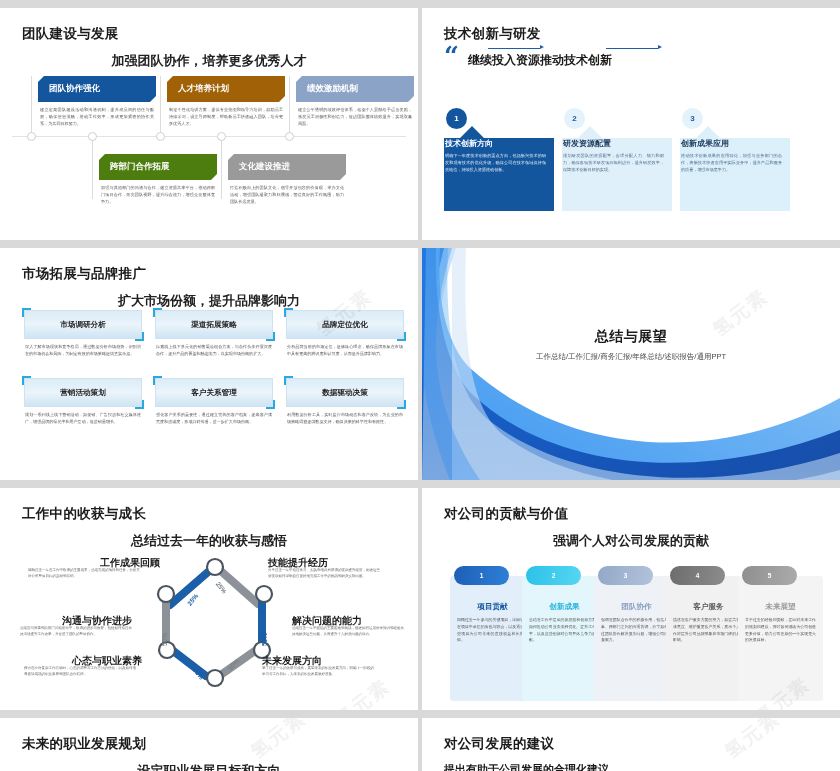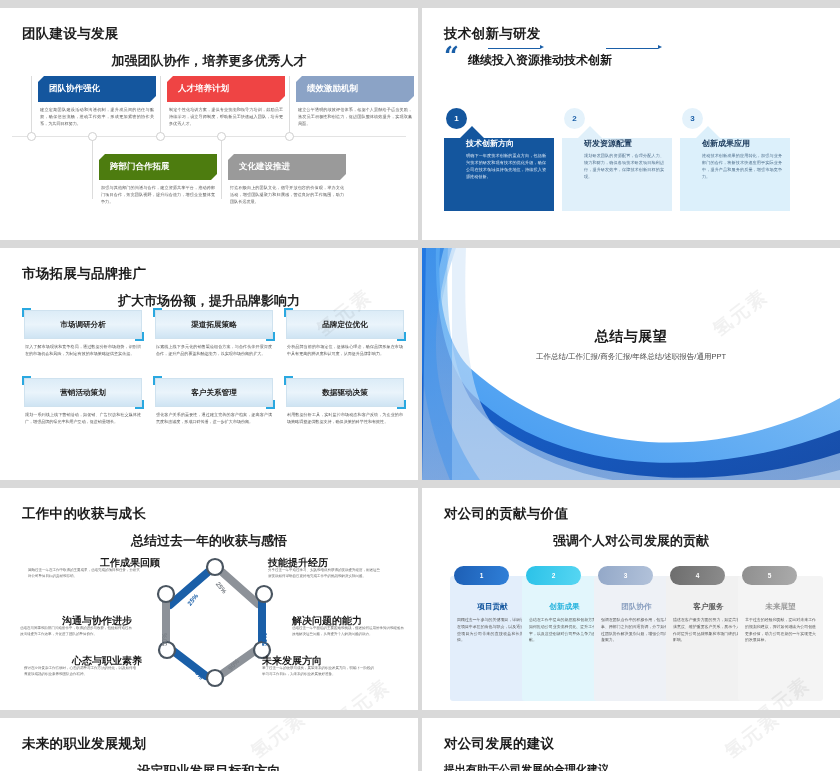--- a/index.html
+++ b/index.html
@@ -70,7 +70,7 @@
     text-align: justify;
   }
   .c-dark  { background: #14569e; }
-  .c-cyan  { background: #ef4444; }
+  .c-cyan  { background: #a16207; }
   .c-steel { background: #8ba3c6; }
   .c-gray  { background: #4d7c0f; text-align: right; }
   .c-gray2 { background: #9a9a9a; }

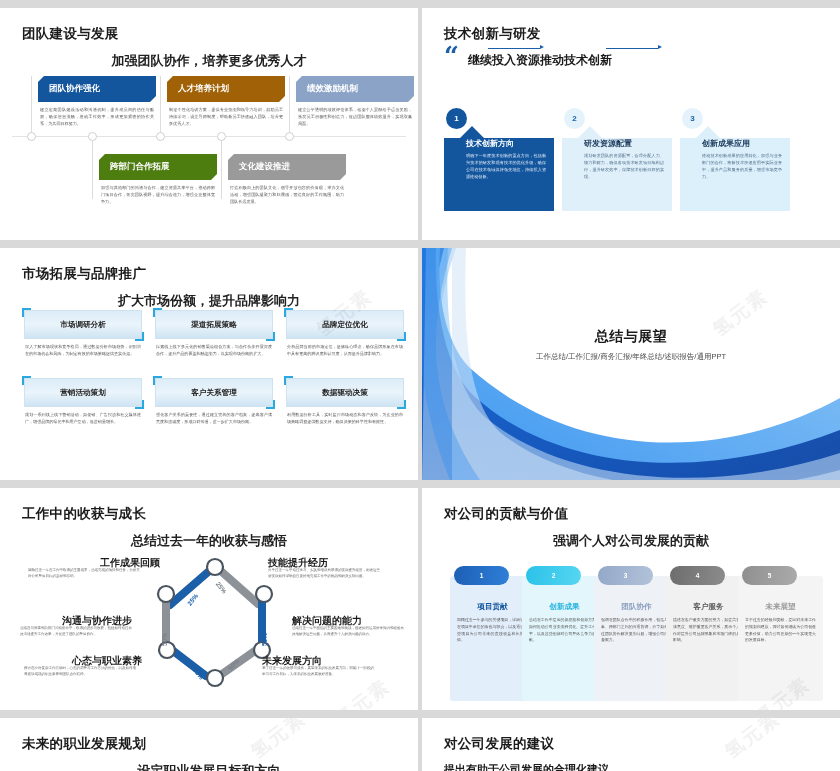--- a/index.html
+++ b/index.html
@@ -89,7 +89,7 @@
   }
   .step-panel {
     position: absolute; width: 110px; height: 73px;
-    padding: 12px 8px 6px 22px;
+    padding: 12px 8px 6px 1px;
   }
   .step-notch { position: absolute; width: 110px; height: 85px; top: 0; left: 0; }
   .sp-title { font-size: 8px; font-weight: bold; margin-bottom: 4px; }

